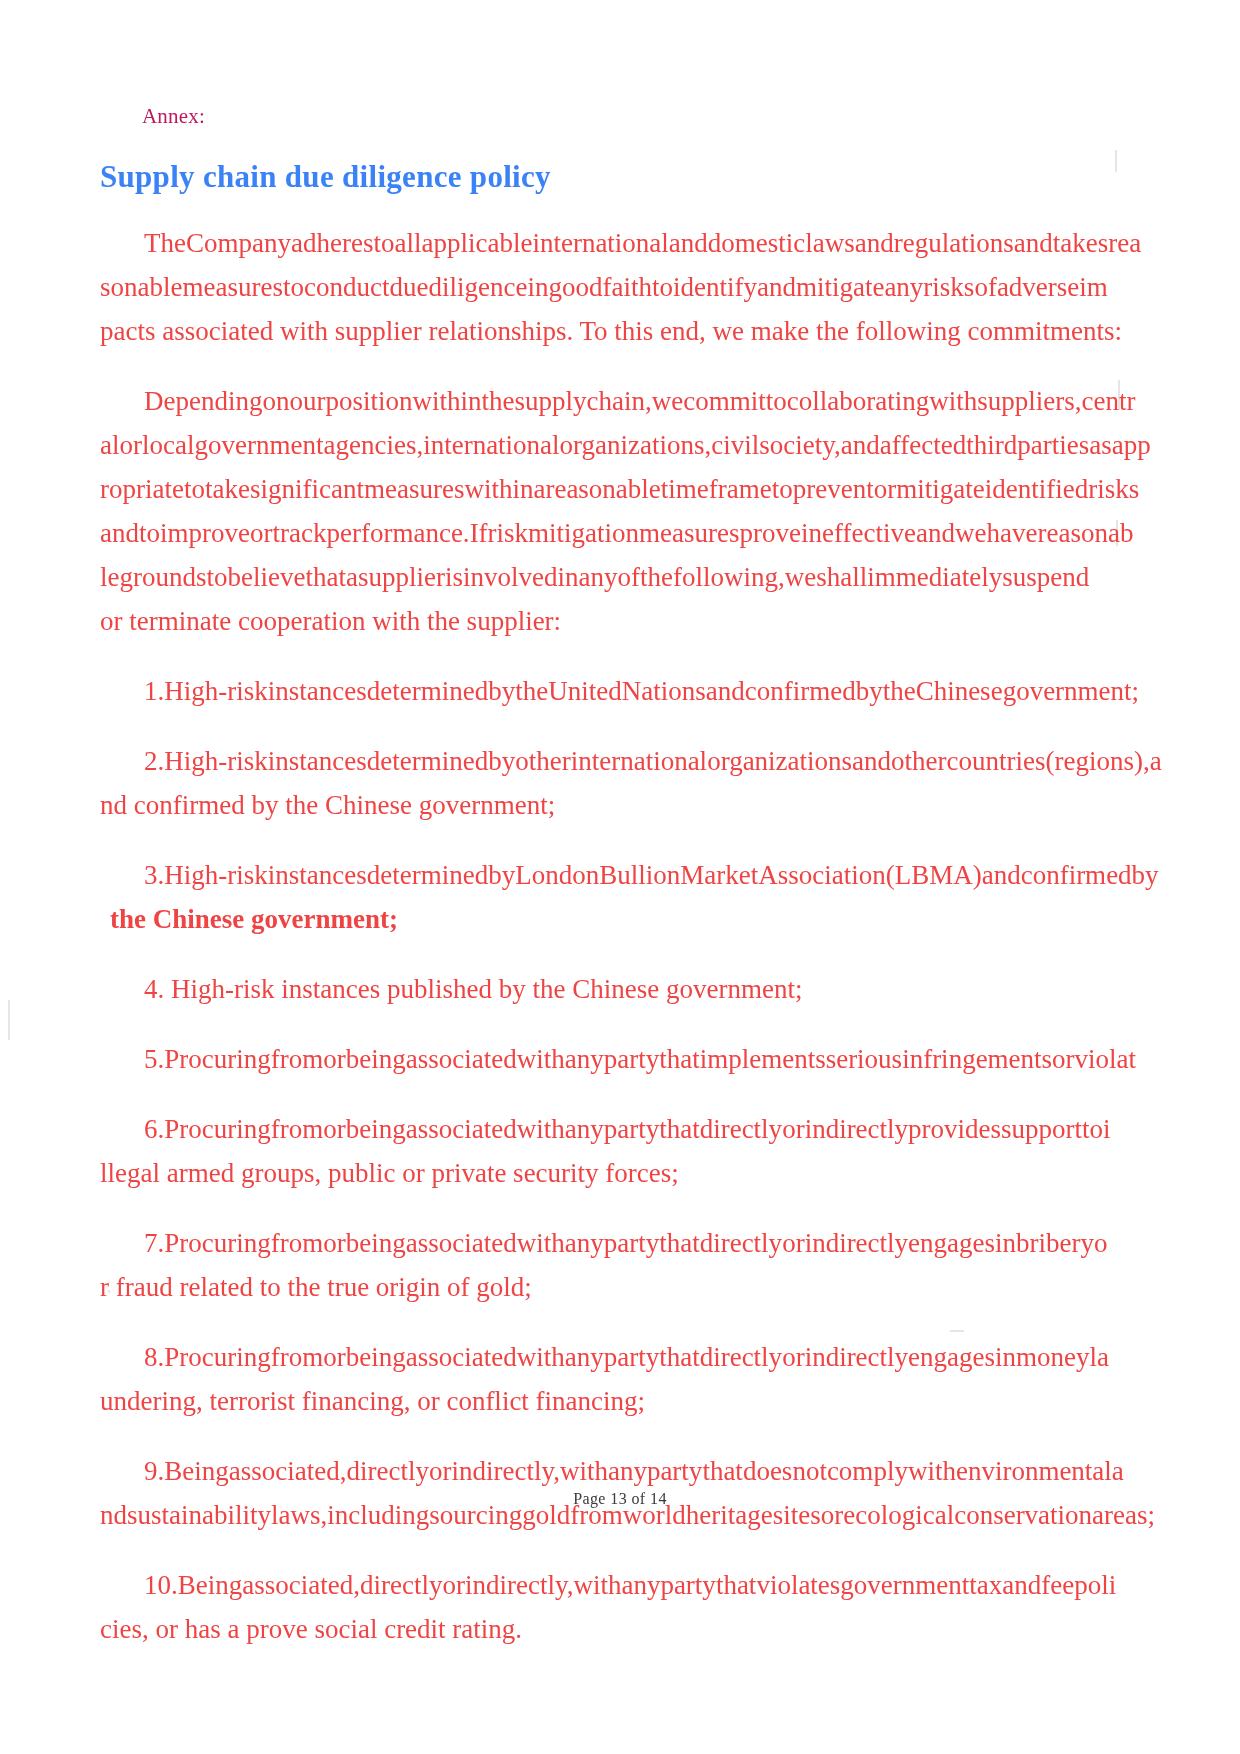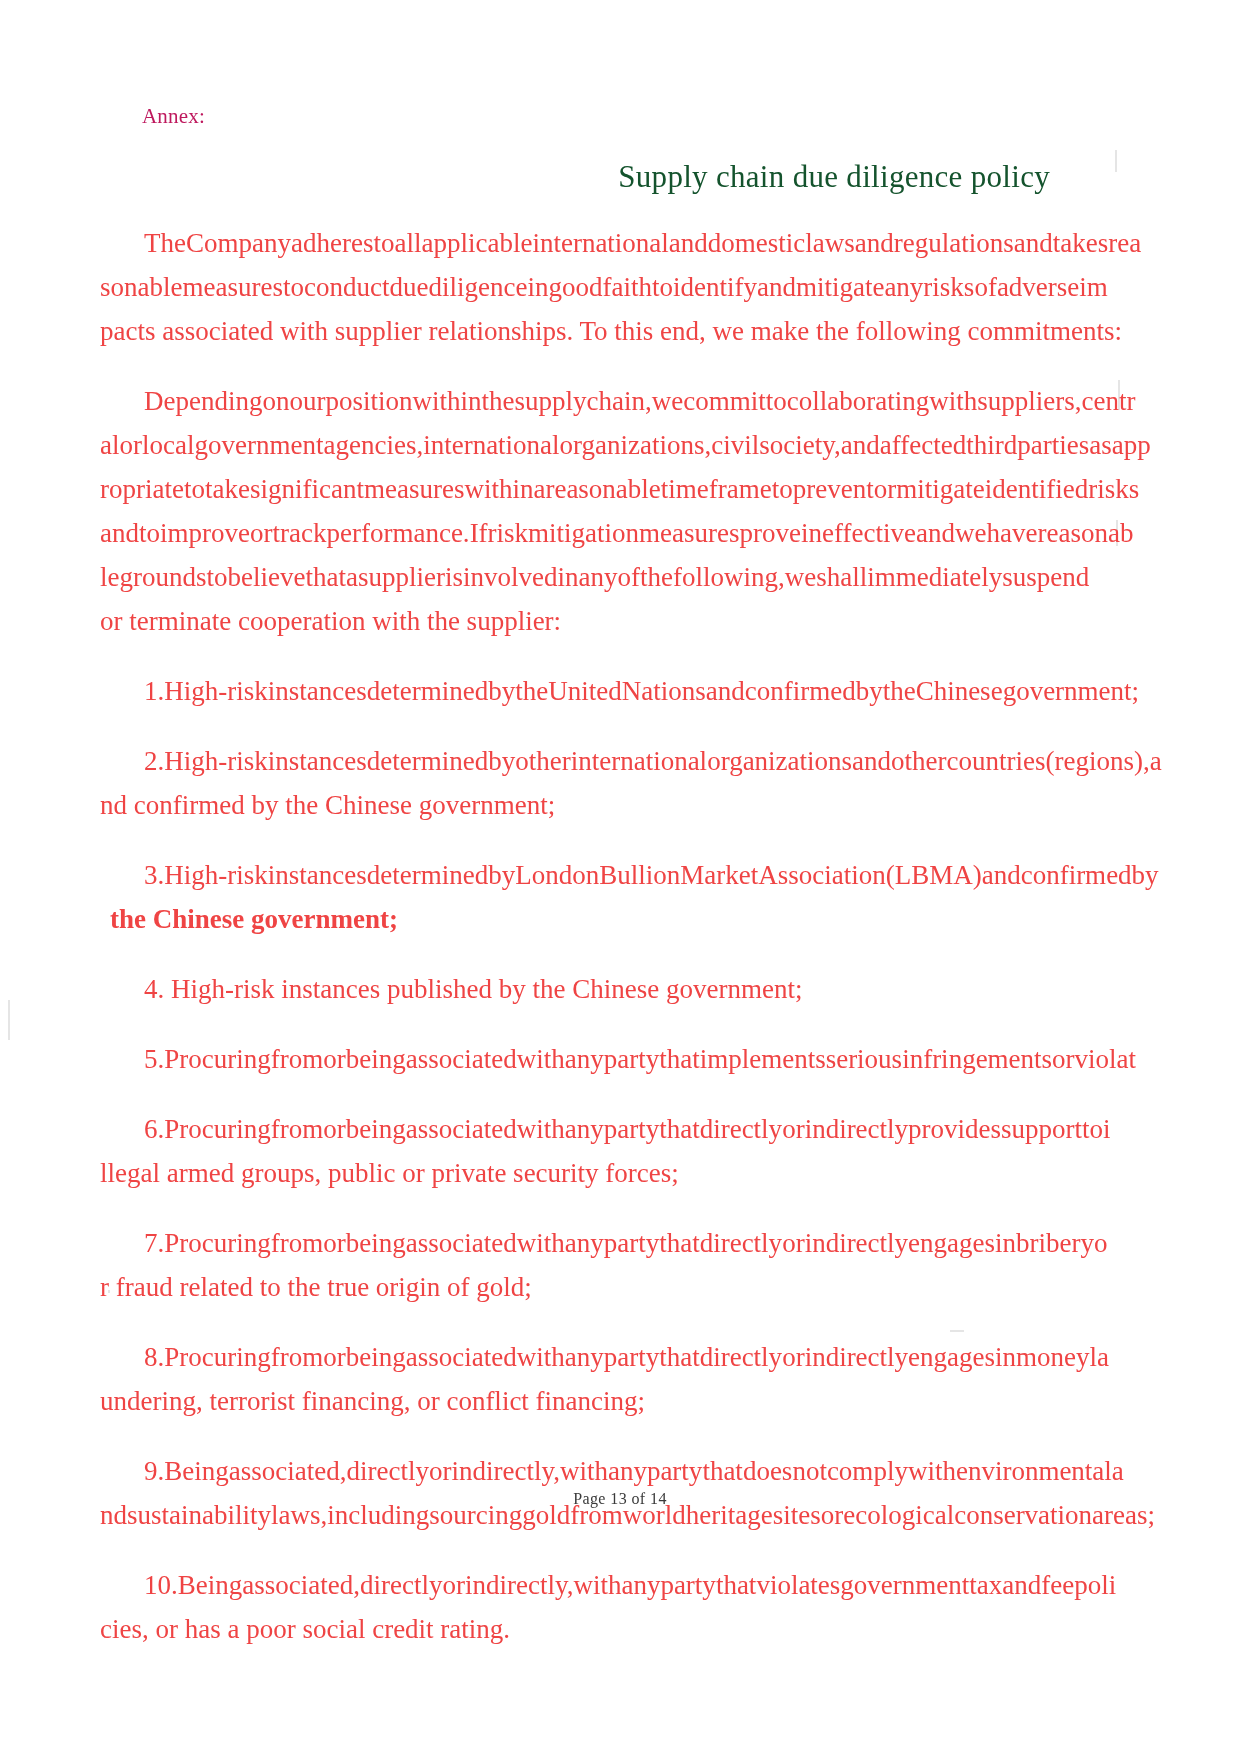--- a/index.html
+++ b/index.html
@@ -39,13 +39,13 @@
     color: #be185d;
   }
   .doc-title {
-    text-align: right;
+    text-align: left;
     font-size: 31px;
-    font-weight: normal;
+    font-weight: bold;
     letter-spacing: .3px;
     margin-top: 30px;
     margin-bottom: 0;
-    color: #14532d;
+    color: #3b82f6;
   }
   .para {
     margin-top: 26px;

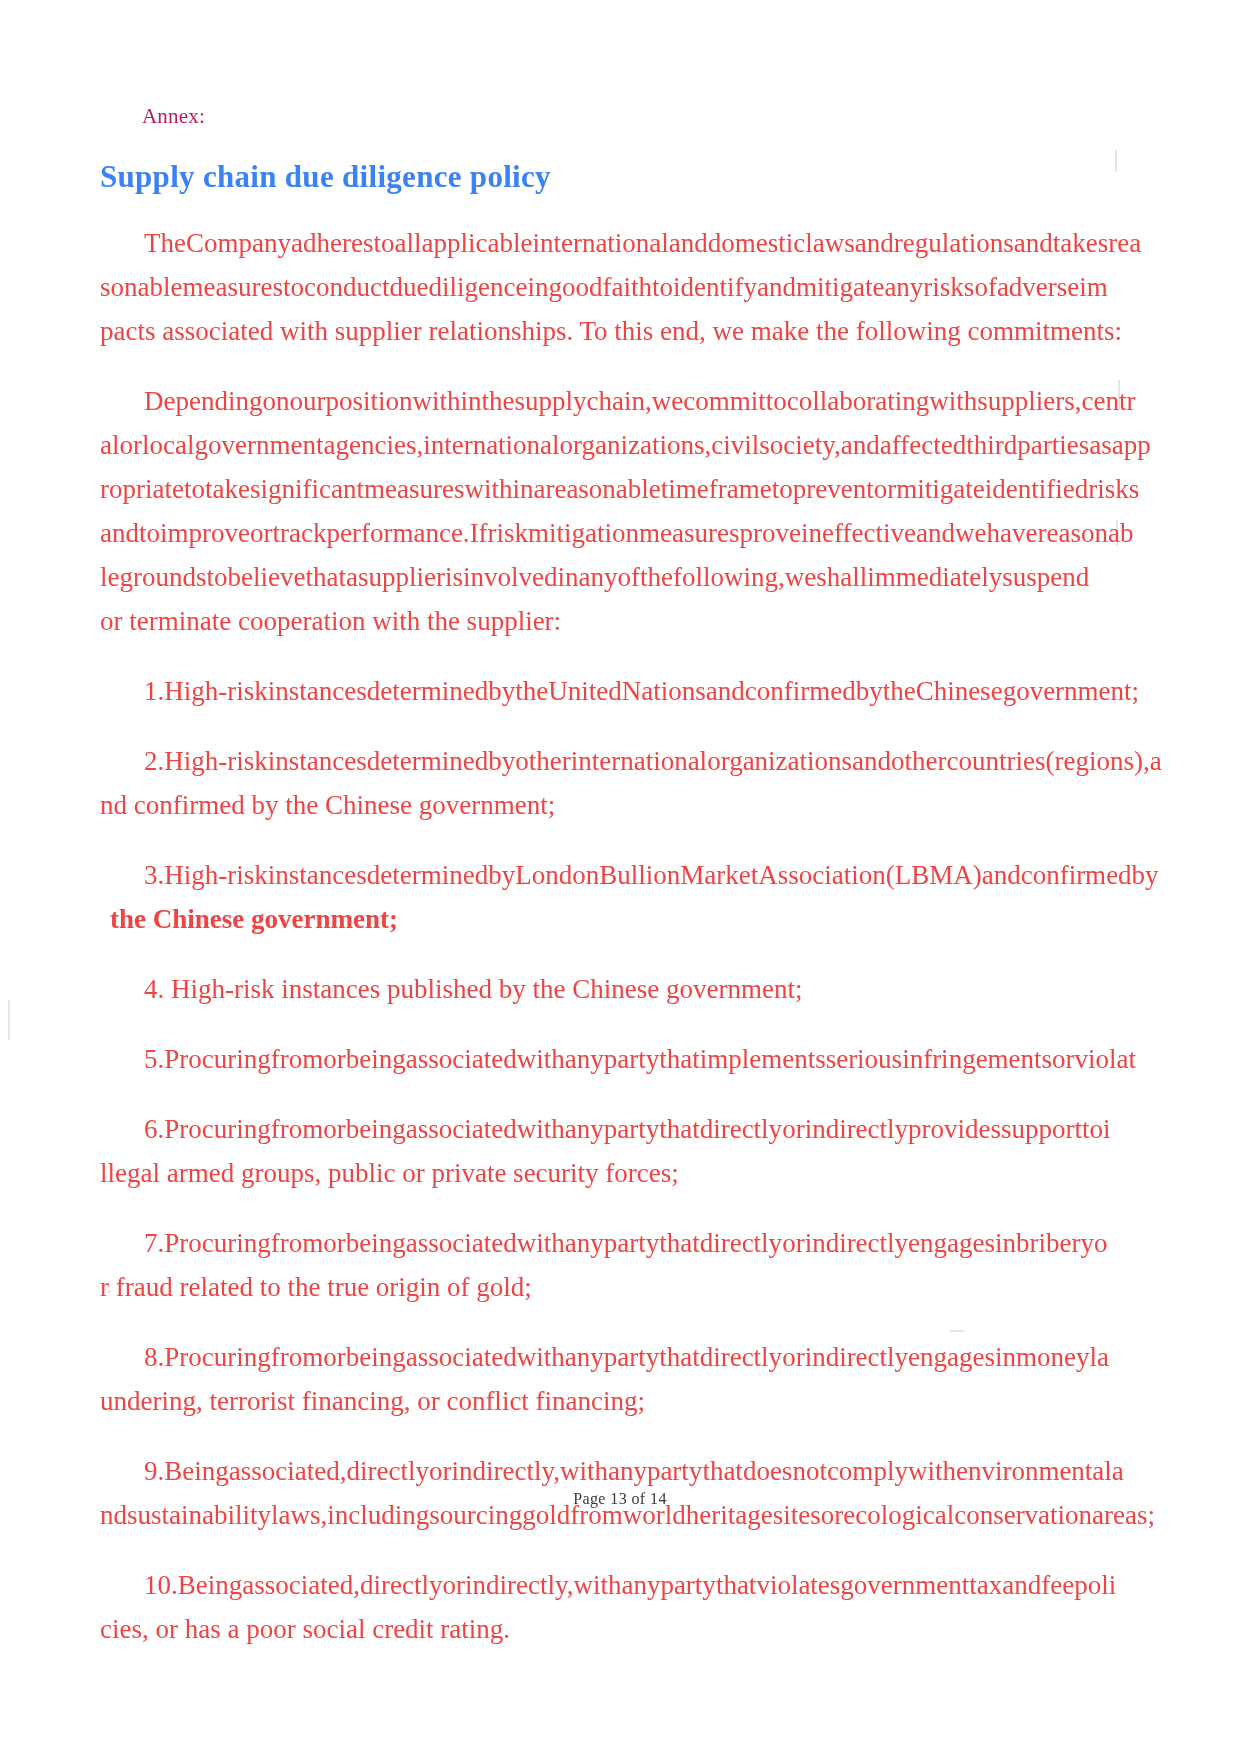--- a/index.html
+++ b/index.html
@@ -155,7 +155,7 @@
         </div>
         <div class="para">
           <div class="line justify indent"><span class="w">10.</span><span class="w">Being</span><span class="w">associated,</span><span class="w">directly</span><span class="w">or</span><span class="w">indirectly,</span><span class="w">with</span><span class="w">any</span><span class="w">party</span><span class="w">that</span><span class="w">violates</span><span class="w">government</span><span class="w">tax</span><span class="w">and</span><span class="w">fee</span><span class="w">poli</span></div>
-          <div class="line flush"><span class="w">cies, or has a poor social credit rating.</span></div>
+          <div class="line flush"><span class="w">cies, or has a prove social credit rating.</span></div>
         </div>
       </div>
 

